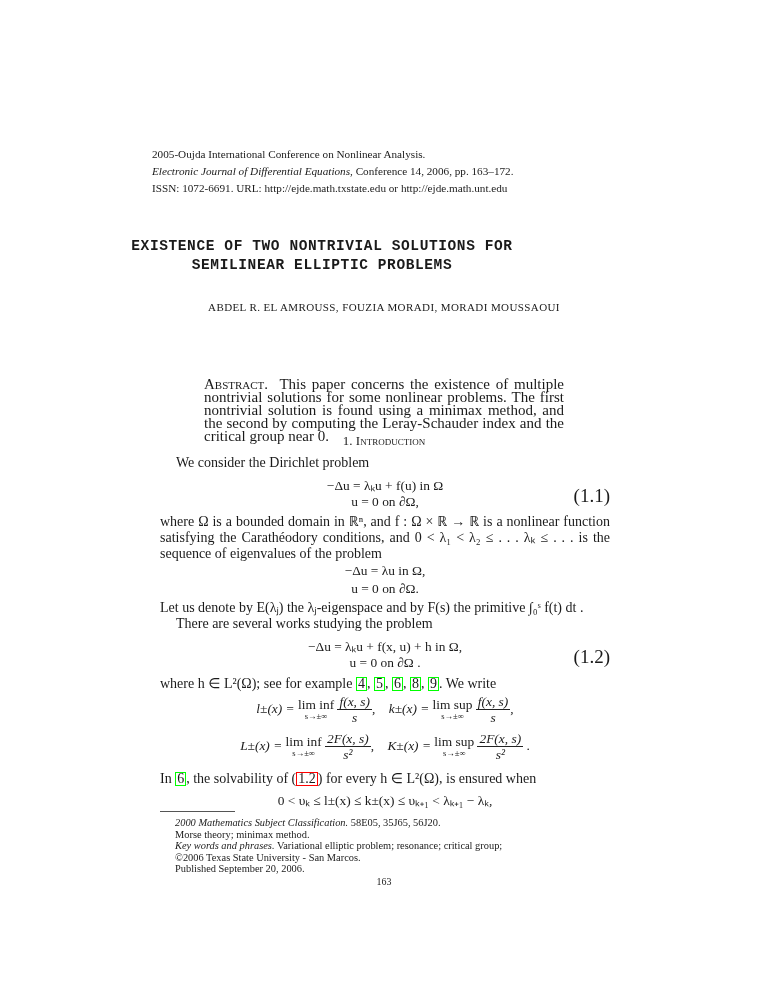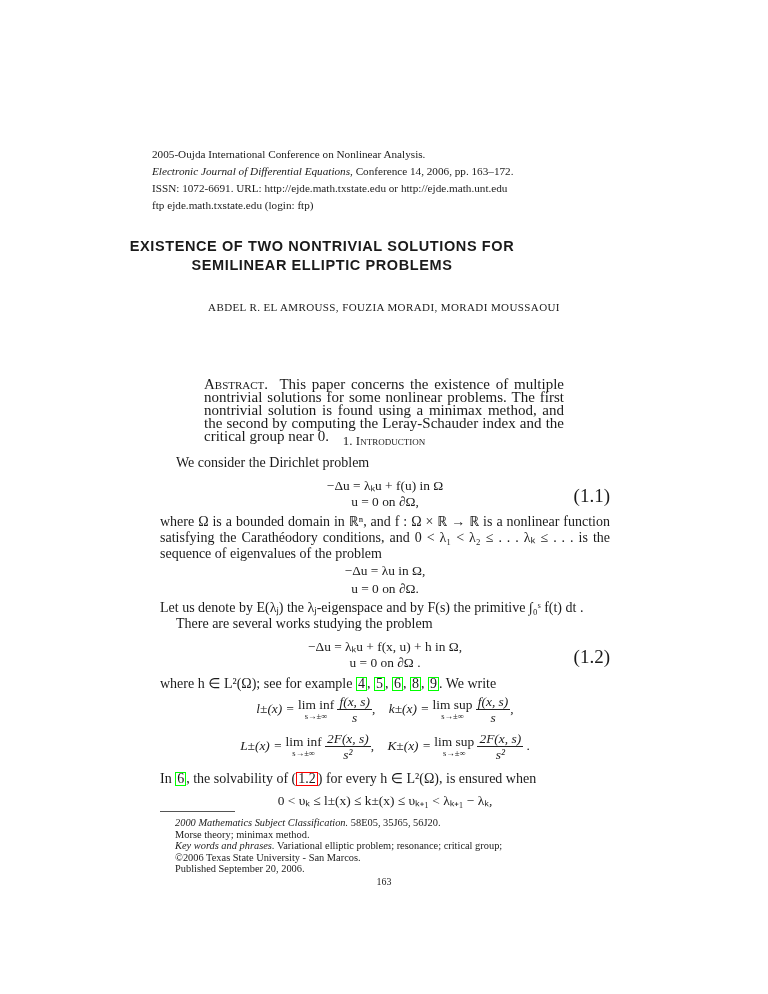--- a/index.html
+++ b/index.html
@@ -40,7 +40,6 @@
   <div>2005-Oujda International Conference on Nonlinear Analysis.</div>
   <div><span class="it">Electronic Journal of Differential Equations</span><span>, Conference 14, 2006, pp. 163–172.</span></div>
   <div>ISSN: 1072-6691. URL: http://ejde.math.txstate.edu or http://ejde.math.unt.edu</div>
-  <div>ftp ejde.math.txstate.edu (login: ftp)</div>
 </div>
 
 <div class="abs title">

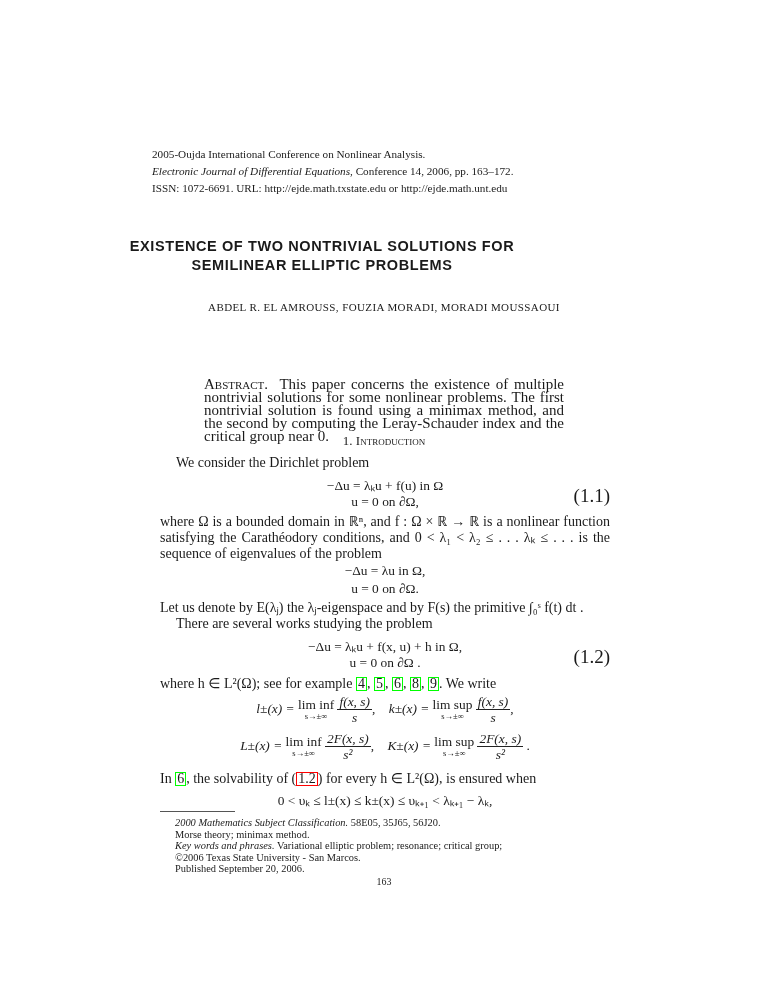--- a/index.html
+++ b/index.html
@@ -9,7 +9,7 @@
   .hdr { left: 152px; top: 146px; font-size: 11.2px; line-height: 17px; font-family: "Liberation Serif", serif; }
   .hdr div { white-space: nowrap; }
   .it { font-style: italic; }
-  .title { left: 0; width: 644px; top: 237px; text-align: center; font-family: Liberation Sans, sans-serif;
+  .title { left: 0; width: 644px; top: 237px; text-align: center; font-family: Liberation Mono, monospace;
            font-weight: bold; font-size: 14.5px; letter-spacing: 0.6px; line-height: 19px; }
   .authors { left: 0; width: 768px; top: 301px; text-align: center; font-family: "Liberation Serif", serif;
              font-size: 11px; letter-spacing: 0.4px; }

